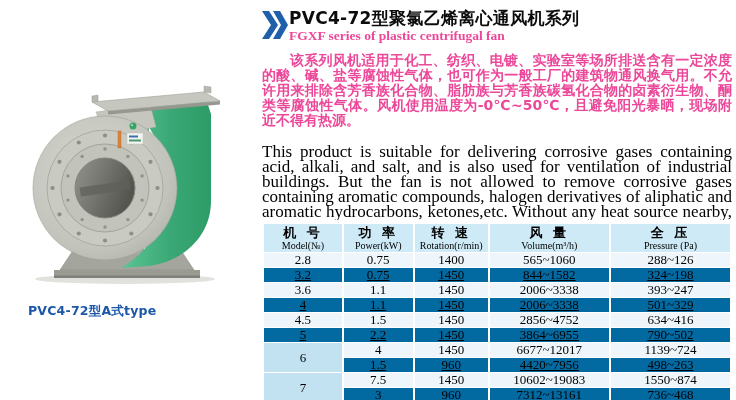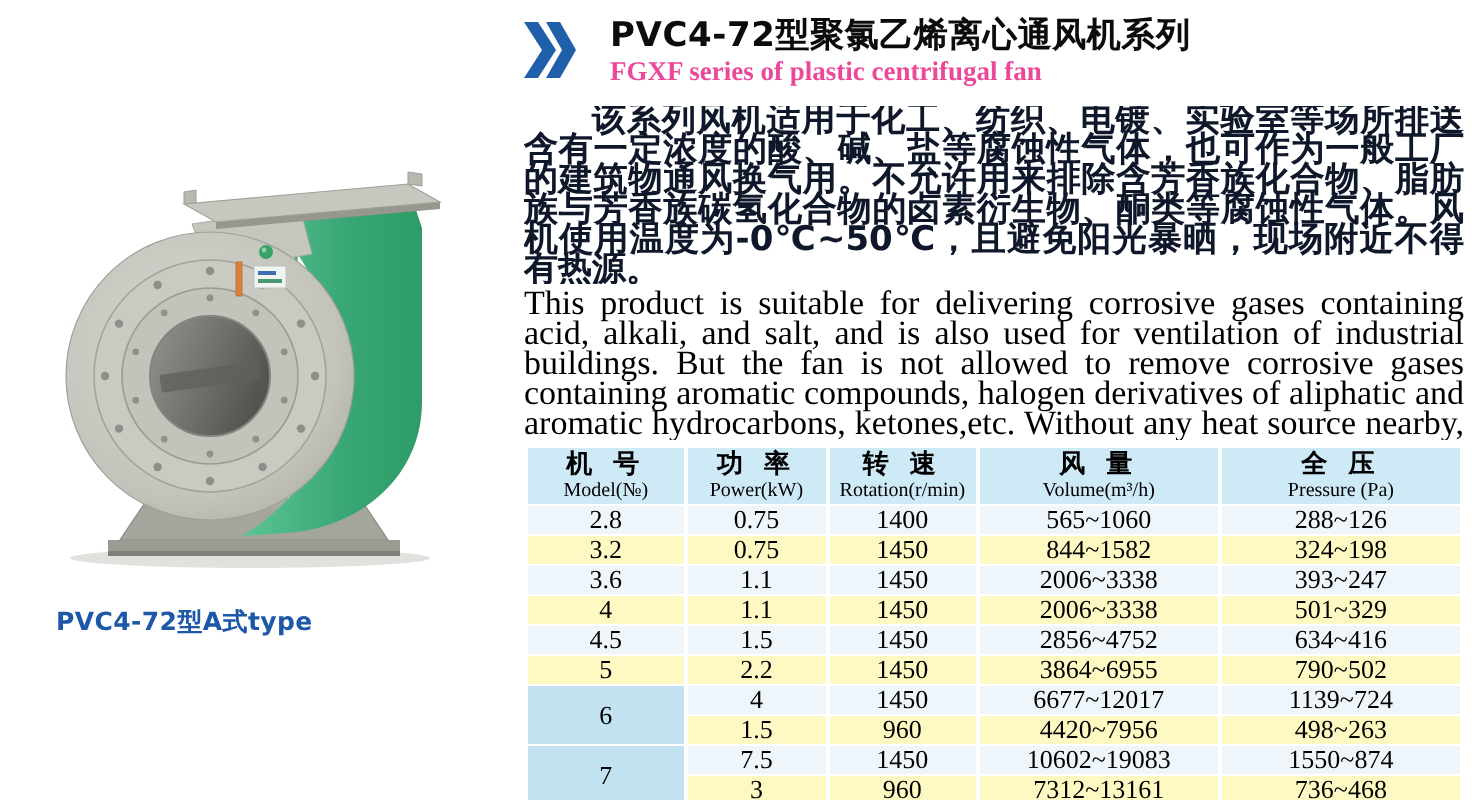--- a/index.html
+++ b/index.html
@@ -11,7 +11,7 @@
            font-size:12.5px;font-weight:bold;color:#1c57a8;letter-spacing:.2px;}
   
   .right{position:absolute;left:262px;top:8px;width:470px;}
-  .hdr{display:flex;align-items:flex-start;gap:17px;height:42px;}
+  .hdr{display:flex;align-items:flex-start;gap:1px;height:42px;}
   .chev{flex:0 0 auto;margin-top:2px;}
   .title{font-size:17px;font-weight:bold;color:#0c0c0c;line-height:20px;letter-spacing:.3px;}
   .subtitle{font-family:"Liberation Serif",serif;font-size:13.5px;font-weight:bold;

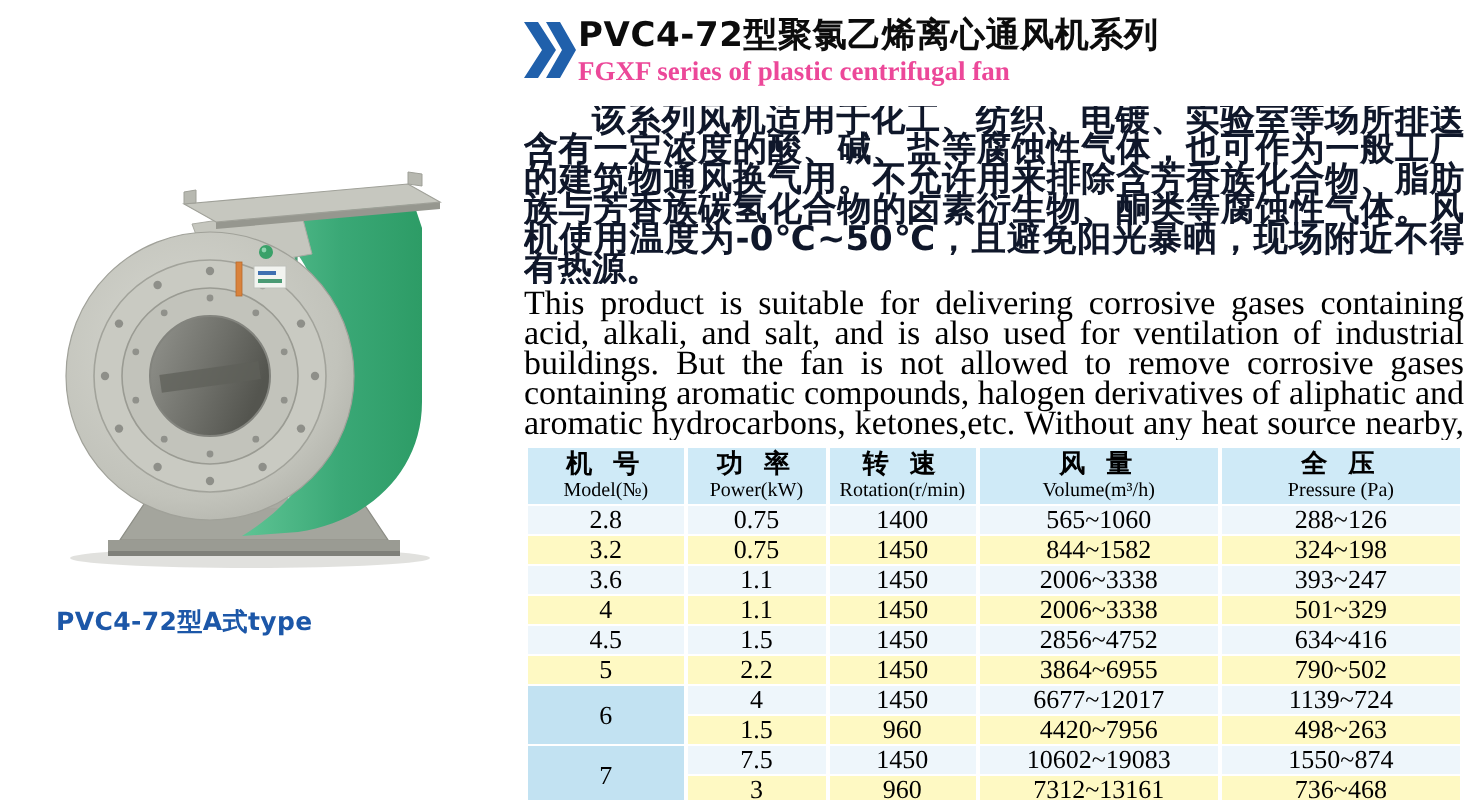--- a/index.html
+++ b/index.html
@@ -16,7 +16,7 @@
   .title{font-size:17px;font-weight:bold;color:#0c0c0c;line-height:20px;letter-spacing:.3px;}
   .subtitle{font-family:"Liberation Serif",serif;font-size:13.5px;font-weight:bold;
             color:#ec4899;line-height:15px;}
-  .cn{margin:3px 0 0 0;height:89px;font-size:17px;font-weight:bold;color:#0f172a;
+  .cn{margin:3px 0 0 0;height:89px;font-size:14px;font-weight:bold;color:#ec4899;
       line-height:14.9px;text-align:justify;text-indent:2em;overflow:hidden;}
   .en{margin:2px 0 0 0;height:76px;font-family:"Liberation Serif",serif;font-size:17px;
       color:#000;line-height:15.1px;text-align:justify;overflow:hidden;}

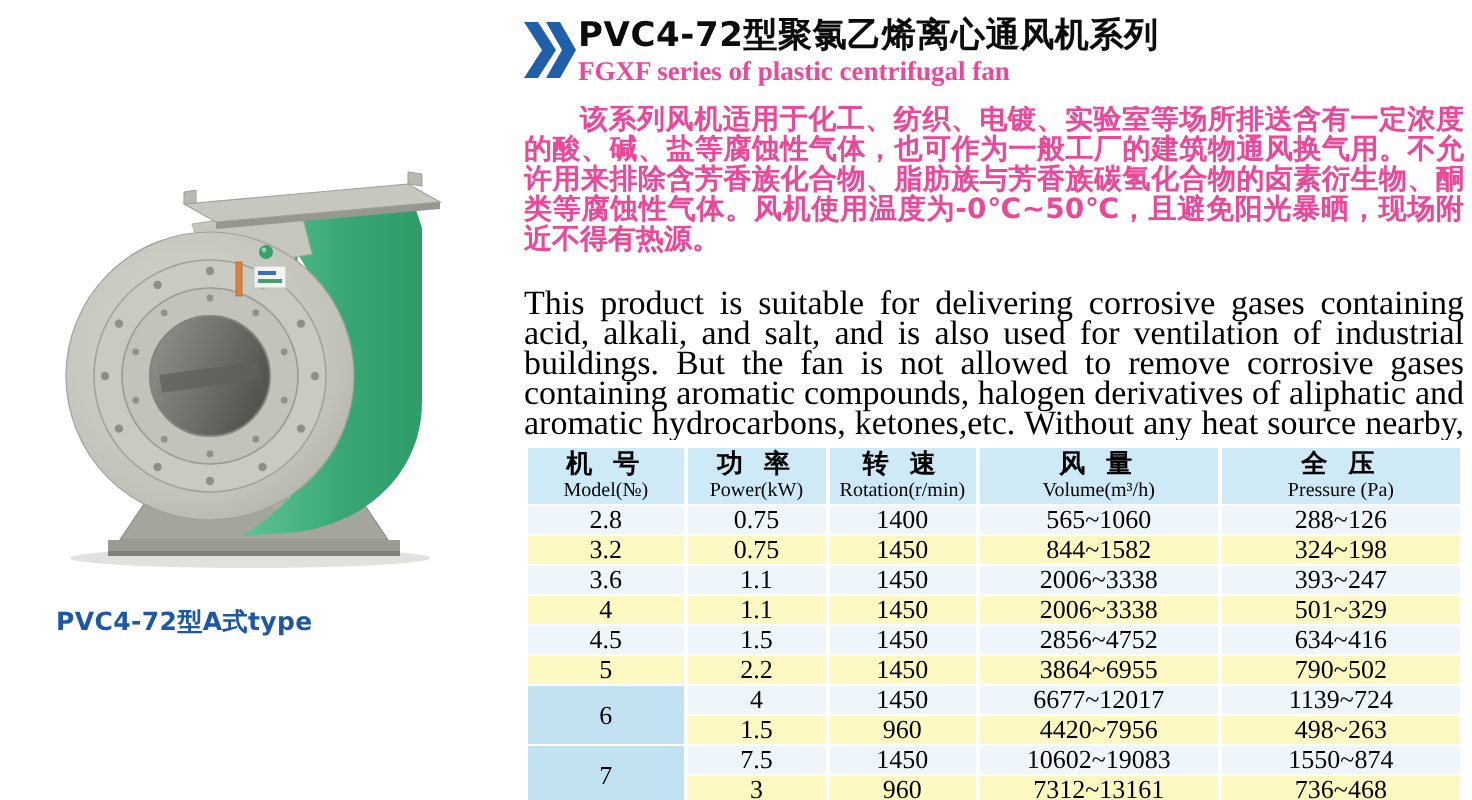--- a/index.html
+++ b/index.html
@@ -30,7 +30,7 @@
   table.spec td{padding:0;text-align:center;vertical-align:middle;height:14px;
                 font-family:"Liberation Serif",serif;font-size:13px;line-height:14px;color:#000;margin-left:44px;}
   td.shade-light{background:#eef6fb;}
-  td.shade-blue{background:#fef9c3;}
+  td.shade-blue{background:#0369a1;text-decoration:underline;}
   td.span-cell{background:#c2e2f2;font-size:13.5px;}
 </style>
 </head>

